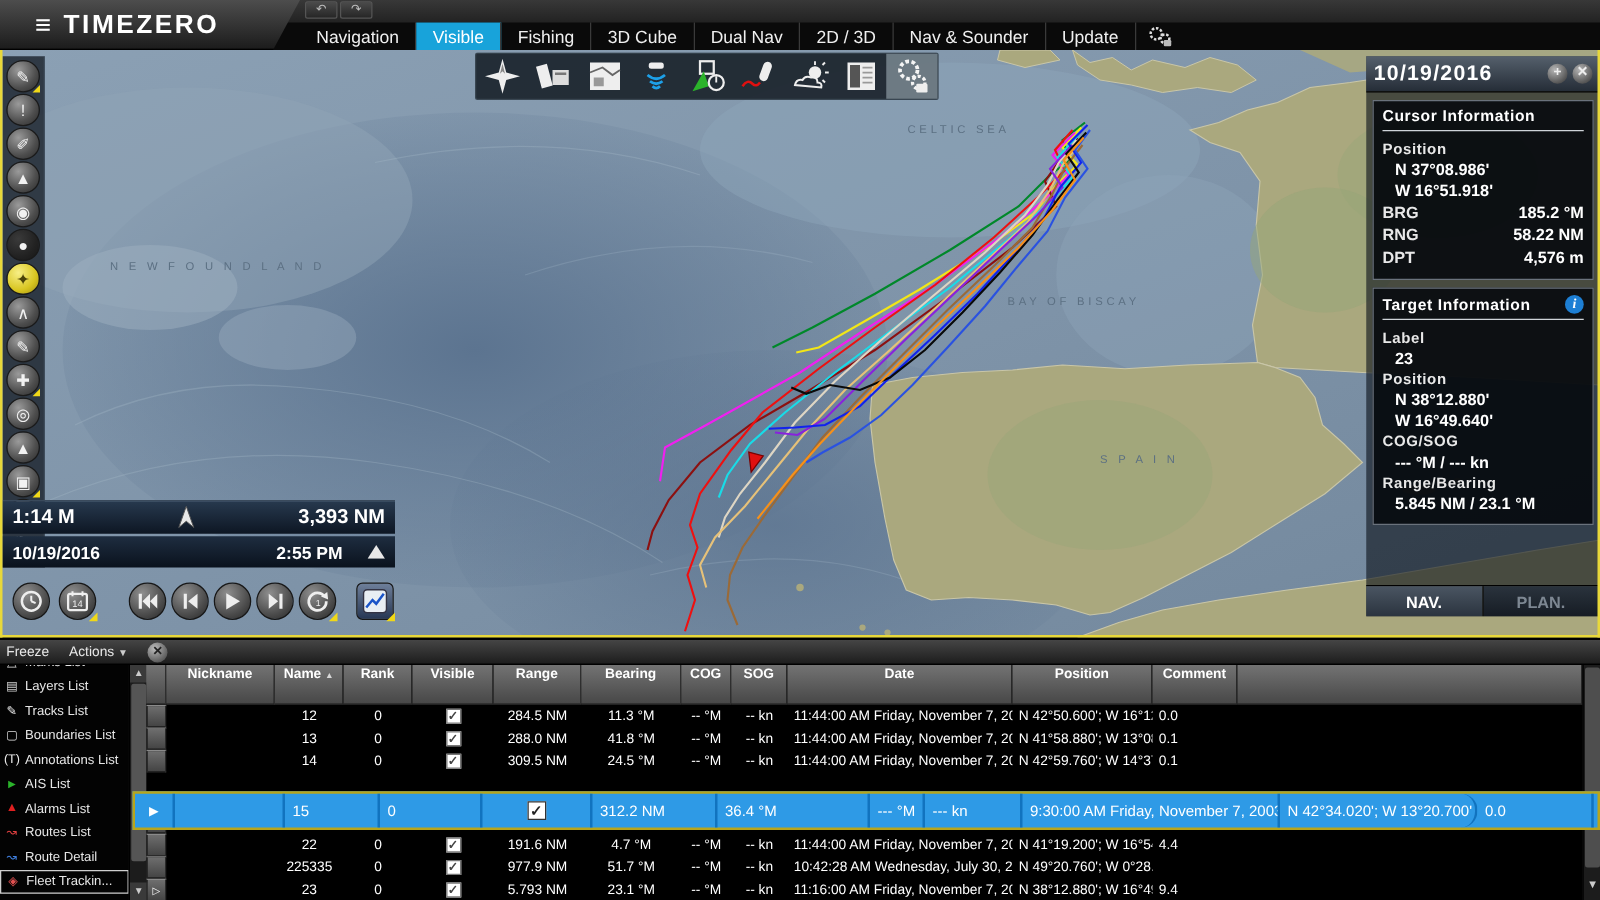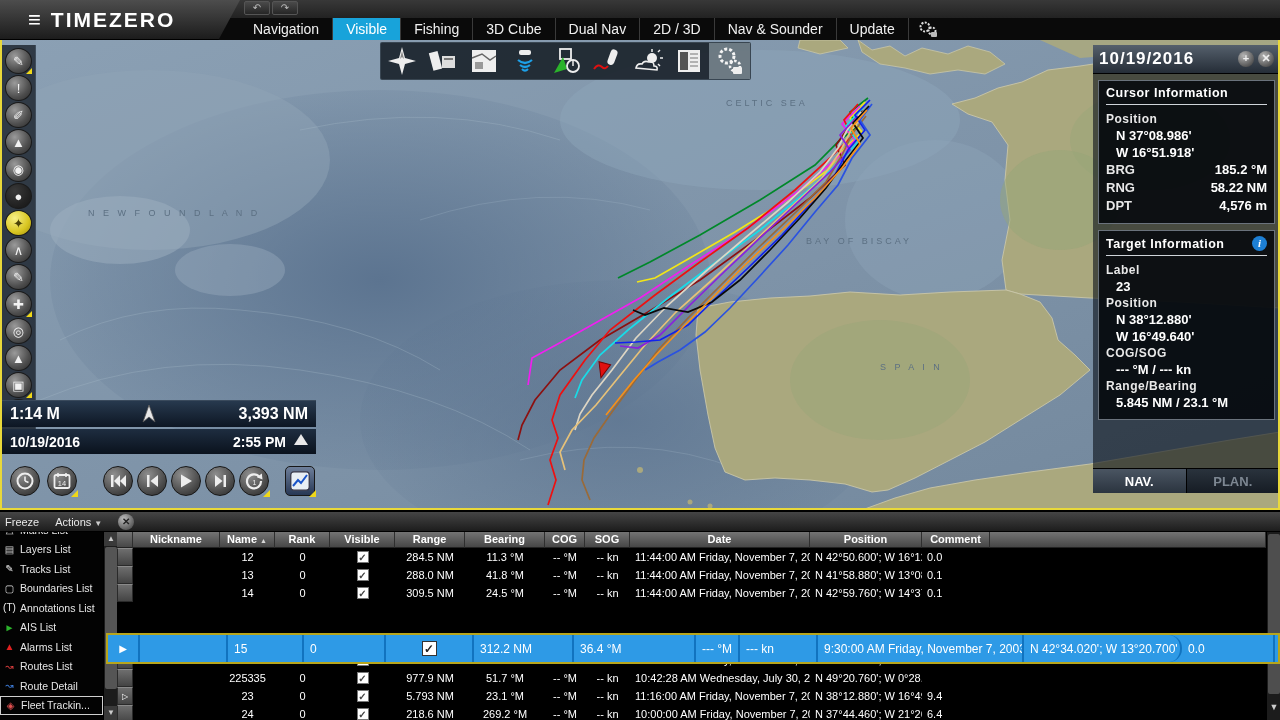--- a/index.html
+++ b/index.html
@@ -61,7 +61,7 @@
     background:linear-gradient(#1e2d40,#0a121d); display:flex; align-items:center; justify-content:space-between;
     padding:0 8px; }
   .datebar .txt { font-size:14px; font-weight:bold; color:#fff; }
-  .datebar .time-wrap { display:flex; gap:8px; }
+  .datebar .time-wrap { display:flex; align-items:center; gap:20px; }
   .playback { position:absolute; left:2px; top:416px; width:314px; height:50px; z-index:6; }
   .pb-btn { position:absolute; width:30px; height:30px; border-radius:50%;
     background: radial-gradient(circle at 35% 28%, #8f8f8f, #4c4c4c 62%, #262626);

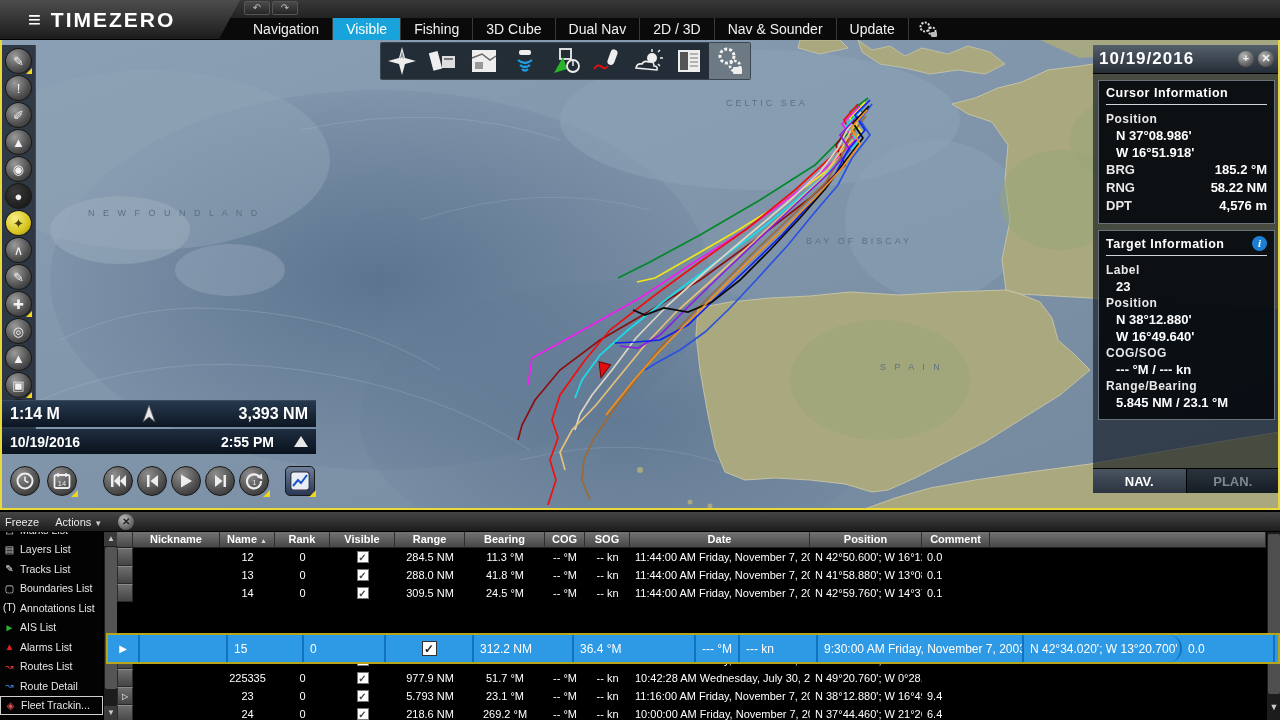--- a/index.html
+++ b/index.html
@@ -113,7 +113,7 @@
   .sb-scroll .arrow { position:absolute; left:0; width:14px; height:14px; background:#3a3a3a; color:#ccc; font-size:8px; text-align:center; line-height:14px; }
   .sb-scroll .thumb { position:absolute; left:1px; width:12px; background:#555; border-radius:2px; }
   .tbl { position:absolute; left:117px; top:22px; right:14px; bottom:0; overflow:visible; }
-  .tbl-header { display:flex; height:16px; }
+  .tbl-header { display:flex; height:32px; }
   .th { background:linear-gradient(#737373,#474747); border-right:1px solid #2e2e2e; border-bottom:1px solid #222;
     color:#fff; font-size:11px; font-weight:bold; text-align:center; line-height:15px; overflow:hidden; }
   .sort-arrow { font-size:7px; color:#d8d8d8; margin-left:3px; }

